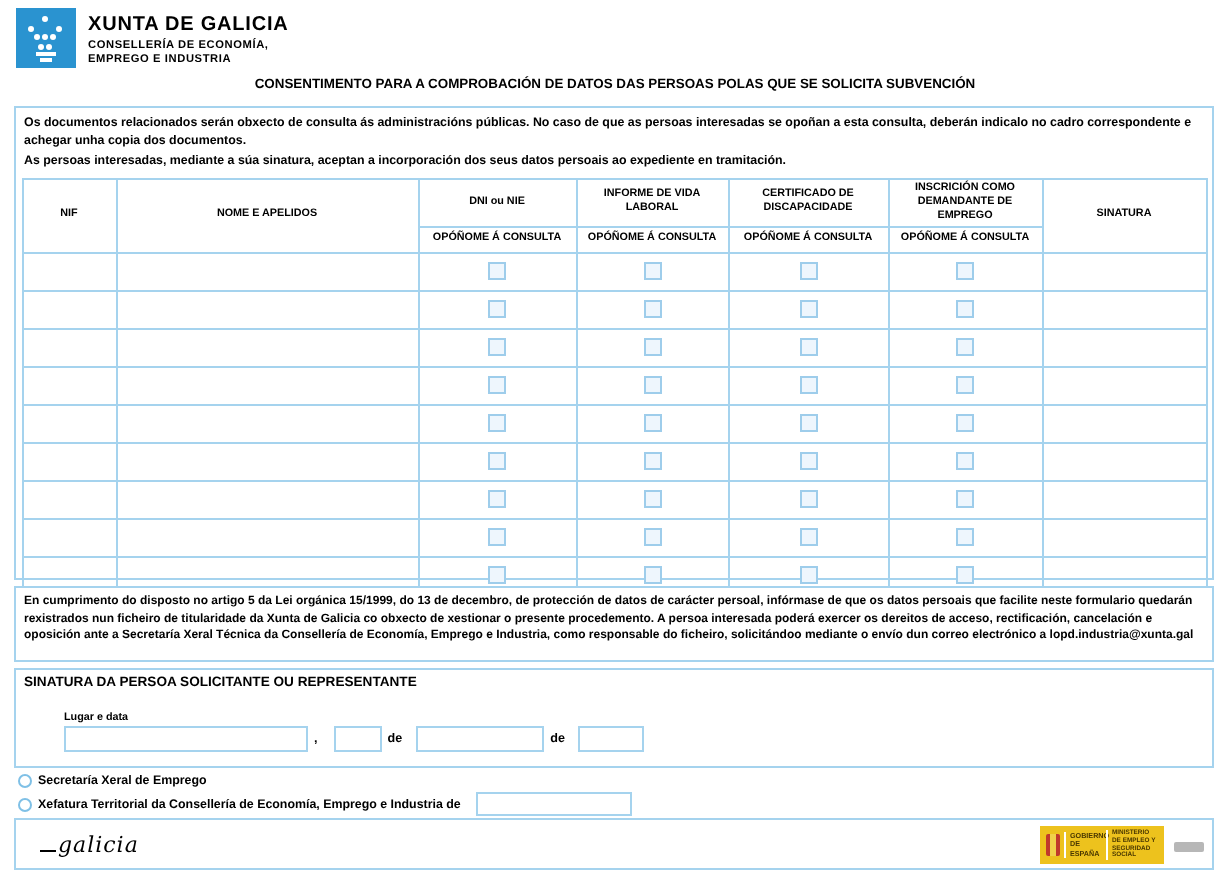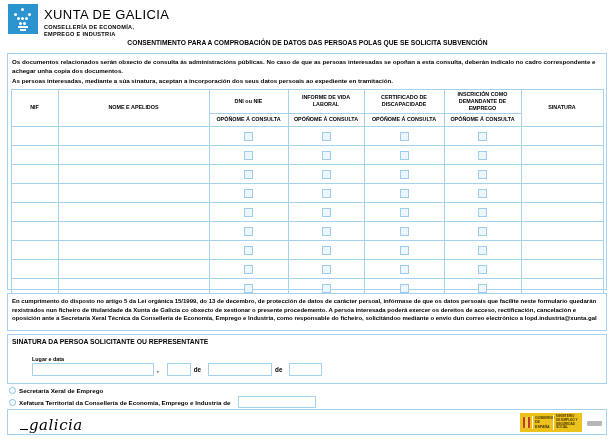--- a/index.html
+++ b/index.html
@@ -13,7 +13,7 @@
   .logo-stem{position:absolute;left:10px;top:22px;width:10px;height:2px;background:#fff;}
   .logo-base{position:absolute;left:12px;top:25px;width:6px;height:2px;background:#fff;}
   .brand{position:absolute;left:44px;top:7px;}
-  .brand-name{font-size:13px;font-weight:normal;letter-spacing:.4px;}
+  .brand-name{font-size:10px;font-weight:bold;letter-spacing:.4px;}
   .brand-dept{font-size:5.6px;font-weight:bold;letter-spacing:.3px;line-height:1.25;margin-top:2px;}
   .anexo{position:absolute;left:0;right:0;top:3px;text-align:center;font-size:7.5px;}
 

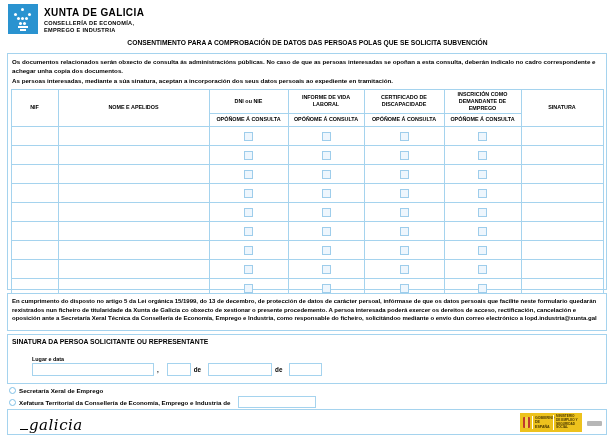--- a/index.html
+++ b/index.html
@@ -52,7 +52,7 @@
   .f-territorial{width:78px;height:12px;margin-left:8px;}
 
   .footer-box{left:7px;top:409px;width:600px;height:26px;}
-  .galicia{position:absolute;left:12px;top:6px;font-family:"DejaVu Serif",serif;font-style:italic;font-size:15px;letter-spacing:.5px;}
+  .galicia{position:absolute;left:12px;top:6px;font-family:"DejaVu Serif",serif;font-style:italic;font-size:11px;letter-spacing:.5px;}
   .galicia::before{content:"";display:inline-block;width:8px;border-bottom:1px solid #000;margin-right:1px;vertical-align:baseline;}
   .gob{position:absolute;right:24px;top:3px;width:62px;height:19px;background:#edc21d;display:flex;align-items:center;}
   .escudo{width:7px;height:11px;margin:0 2px 0 3px;background:linear-gradient(90deg,#c0392b 0 30%,#f1d14a 30% 70%,#c0392b 70% 100%);border-radius:1px;}

